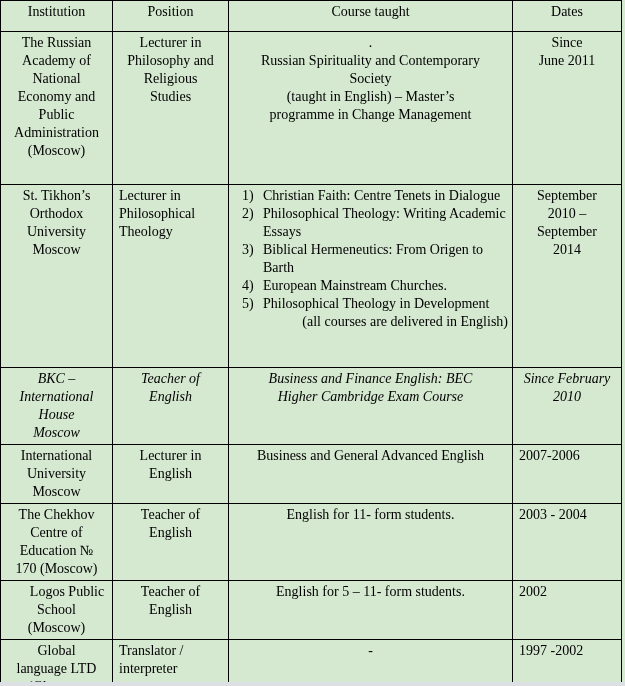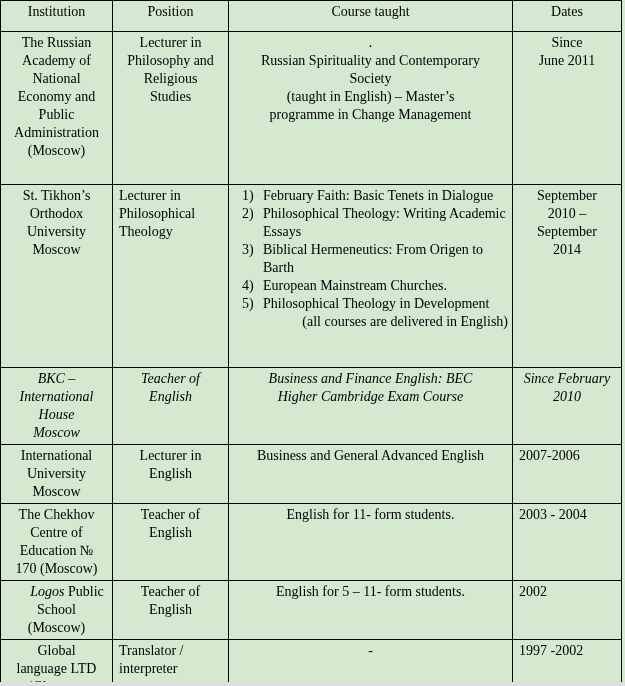--- a/index.html
+++ b/index.html
@@ -110,7 +110,7 @@
         <td class="course-list">
           <div class="li">
             <span class="num">1)</span>
-            <span class="litext">February Faith: Basic Tenets in Dialogue</span>
+            <span class="litext">Christian Faith: Centre Tenets in Dialogue</span>
           </div>
           <div class="li">
             <span class="num">2)</span>

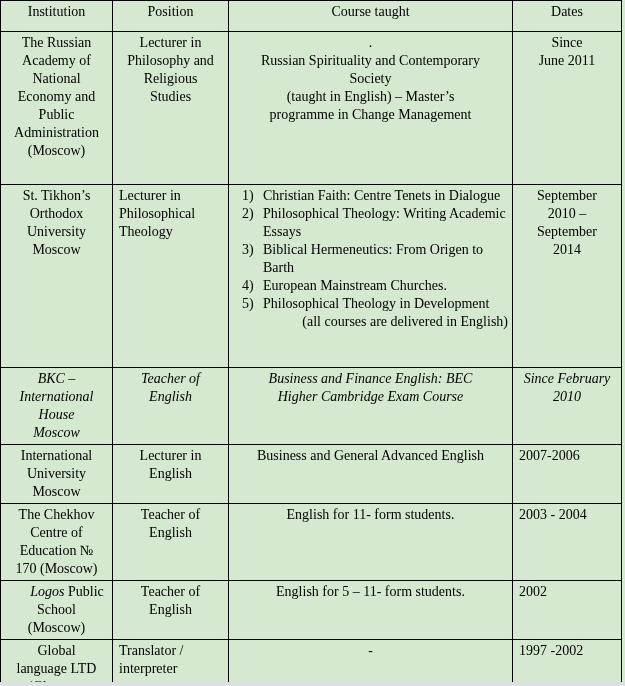--- a/index.html
+++ b/index.html
@@ -46,7 +46,7 @@
   tr.r6 {height:56px;}
   .pre{white-space:pre-line;}
   .left{text-align:left;padding-left:6px;}
-  .it{font-style:italic;margin-left:21px;}
+  .it{margin-left:21px;}
   td.course-list{text-align:left;padding:2px 4px;}
   .li{display:flex;}
   .li .num{flex:0 0 30px;padding-left:9px;box-sizing:border-box;}

